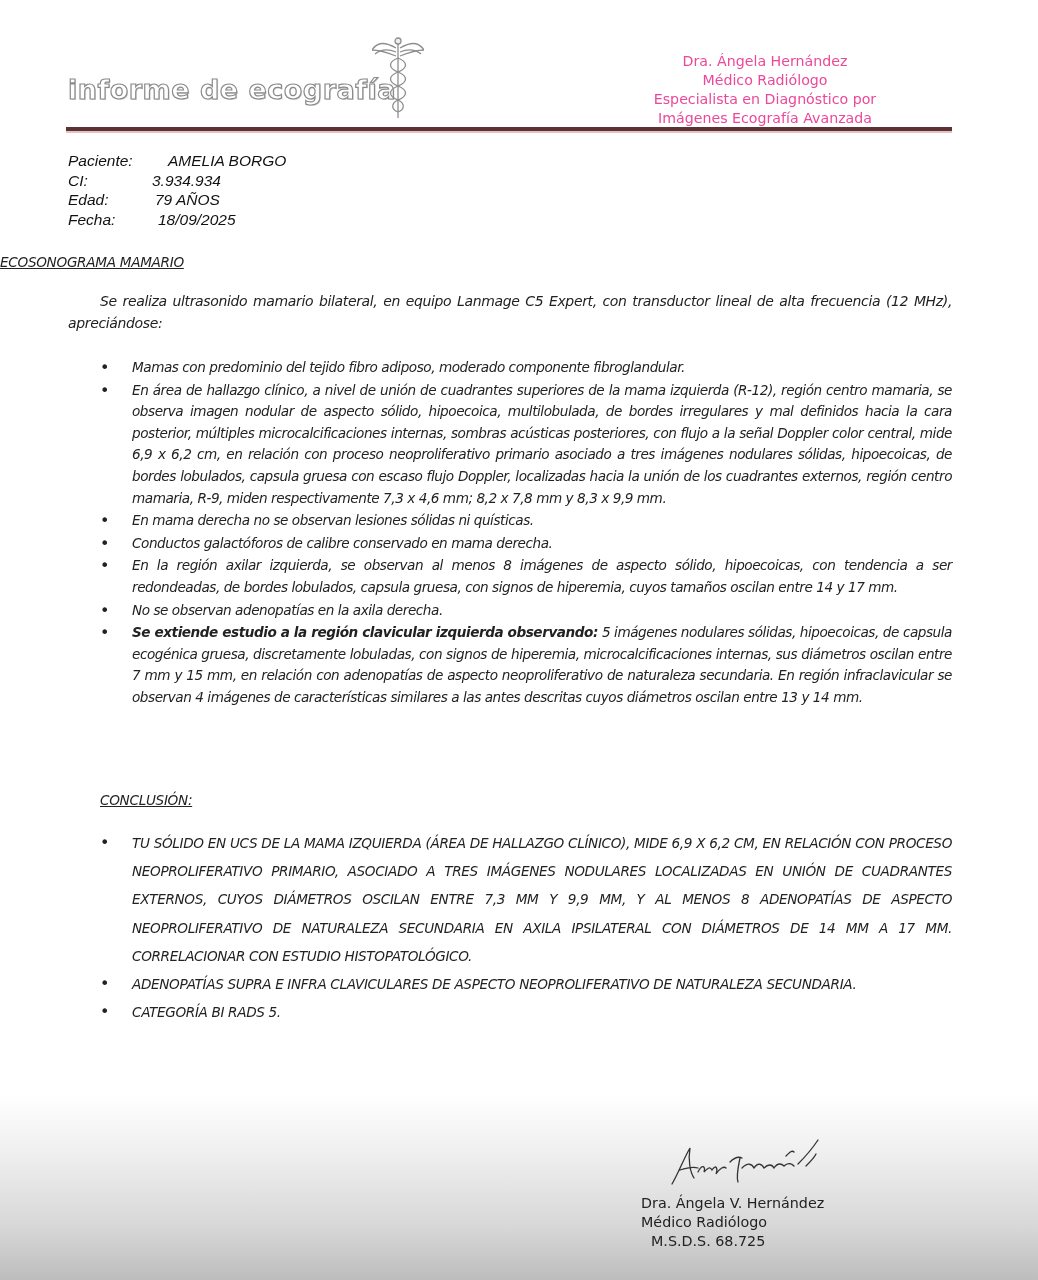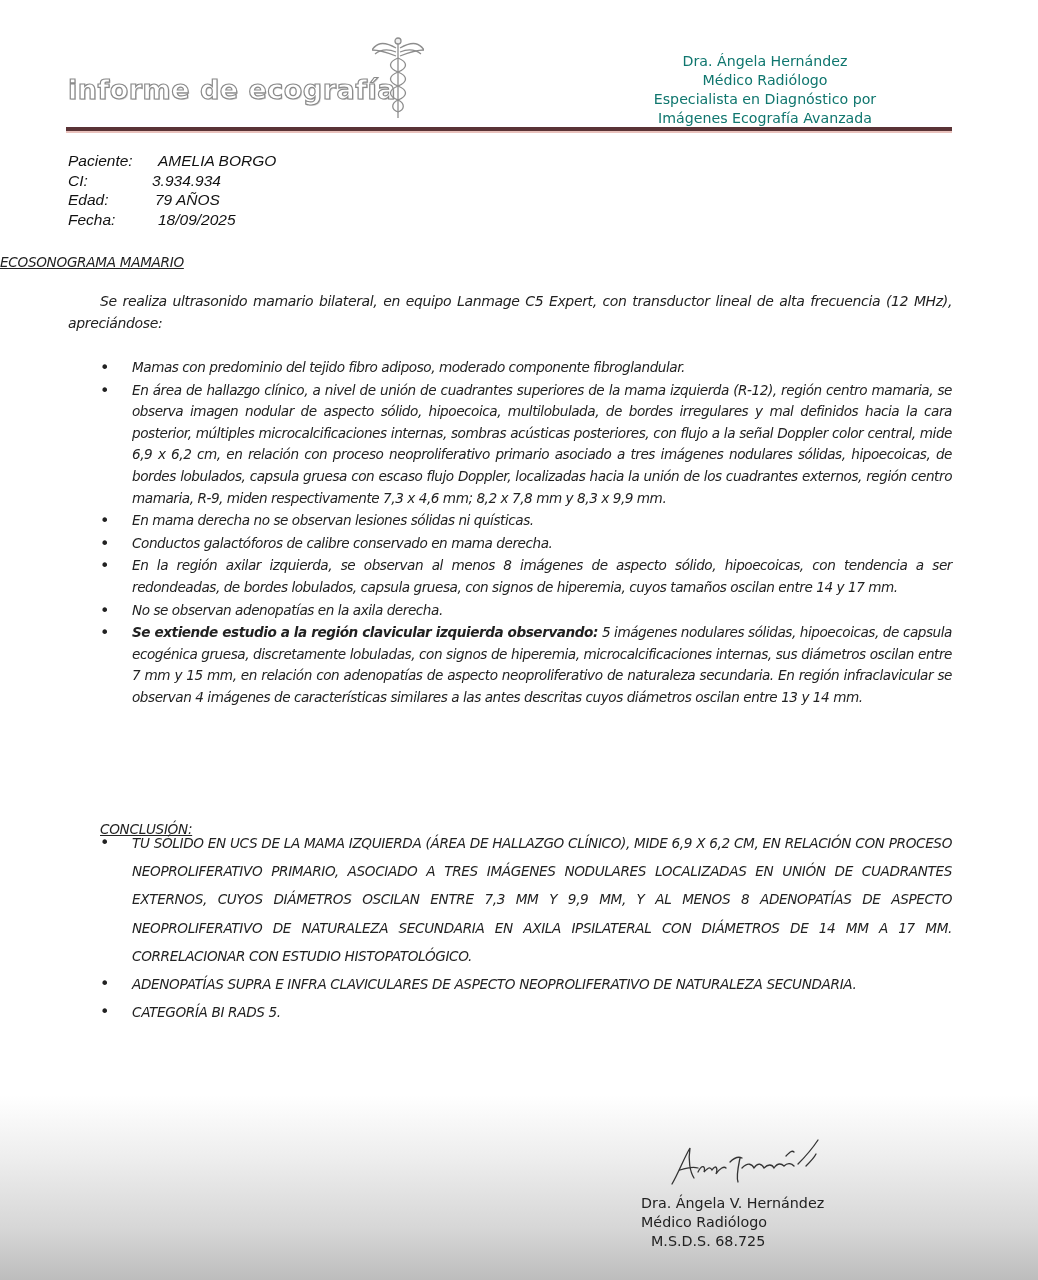--- a/index.html
+++ b/index.html
@@ -21,7 +21,7 @@
   .caduceus { left: 372px; top: 36px; width: 52px; height: 84px; }
   .doctor-header {
     left: 625px; top: 52px; width: 280px; text-align: center;
-    font-family: "DejaVu Sans", sans-serif; font-size: 14.2px; line-height: 19px; color: #0f766e;
+    font-family: "DejaVu Sans", sans-serif; font-size: 14.2px; line-height: 19px; color: #ec4899;
   }
   .header-rule { left: 66px; top: 127px; width: 886px; height: 4px; background: #5a3336; box-shadow: 0 2px 0 #e9c2bd; }
 

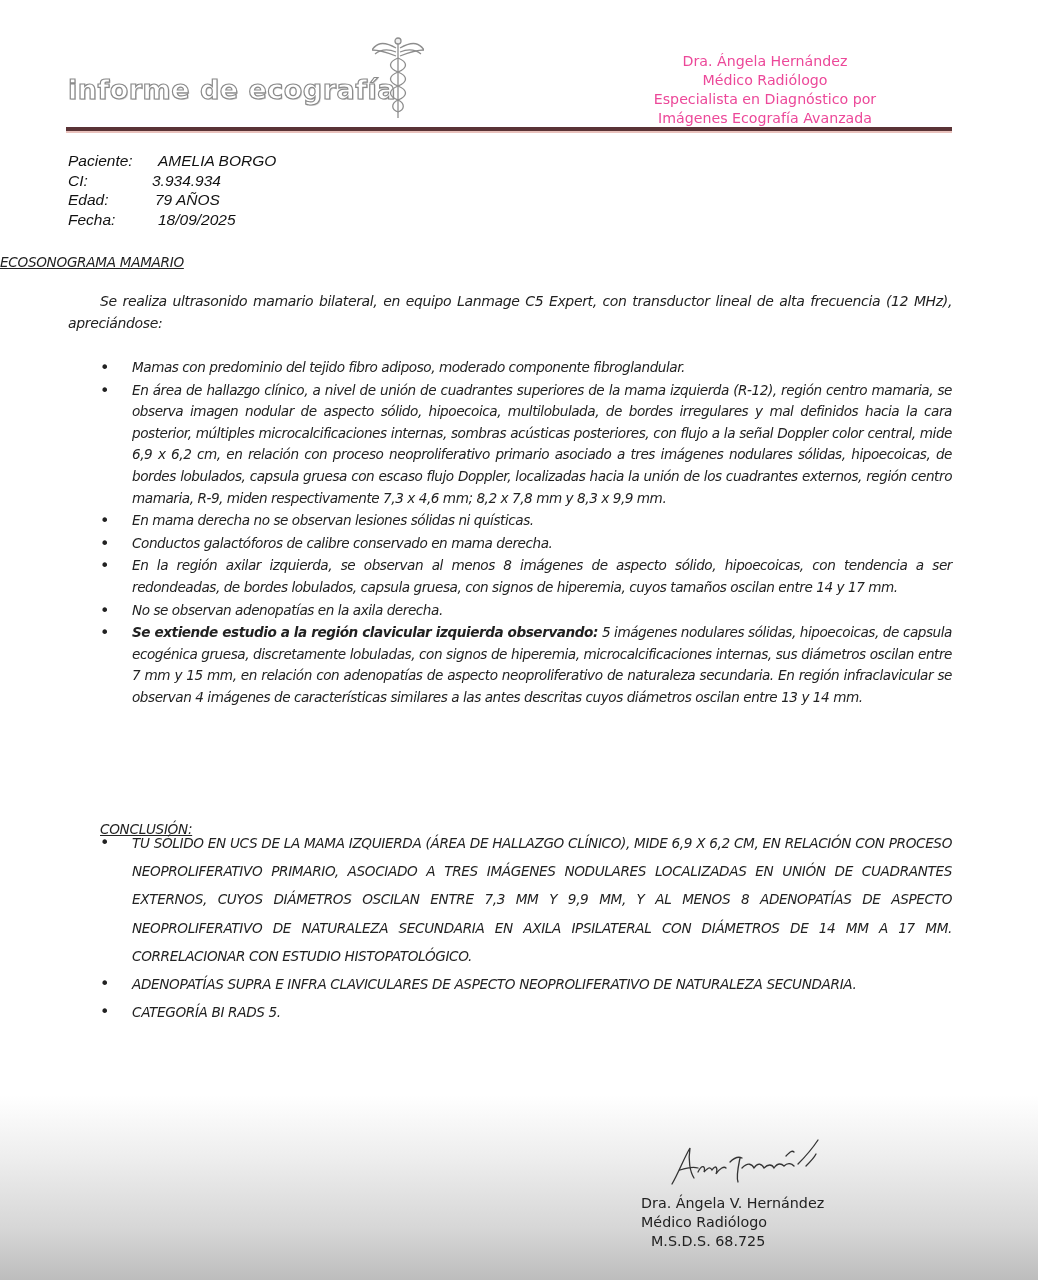--- a/index.html
+++ b/index.html
@@ -91,7 +91,7 @@
 <div class="abs patient">
   <div class="row">
     <span class="label">Paciente:</span>
-    <span class="value" style="left:90px">AMELIA BORGO</span>
+    <span class="value" style="left:100px">AMELIA BORGO</span>
   </div>
   <div class="row">
     <span class="label">CI:</span>

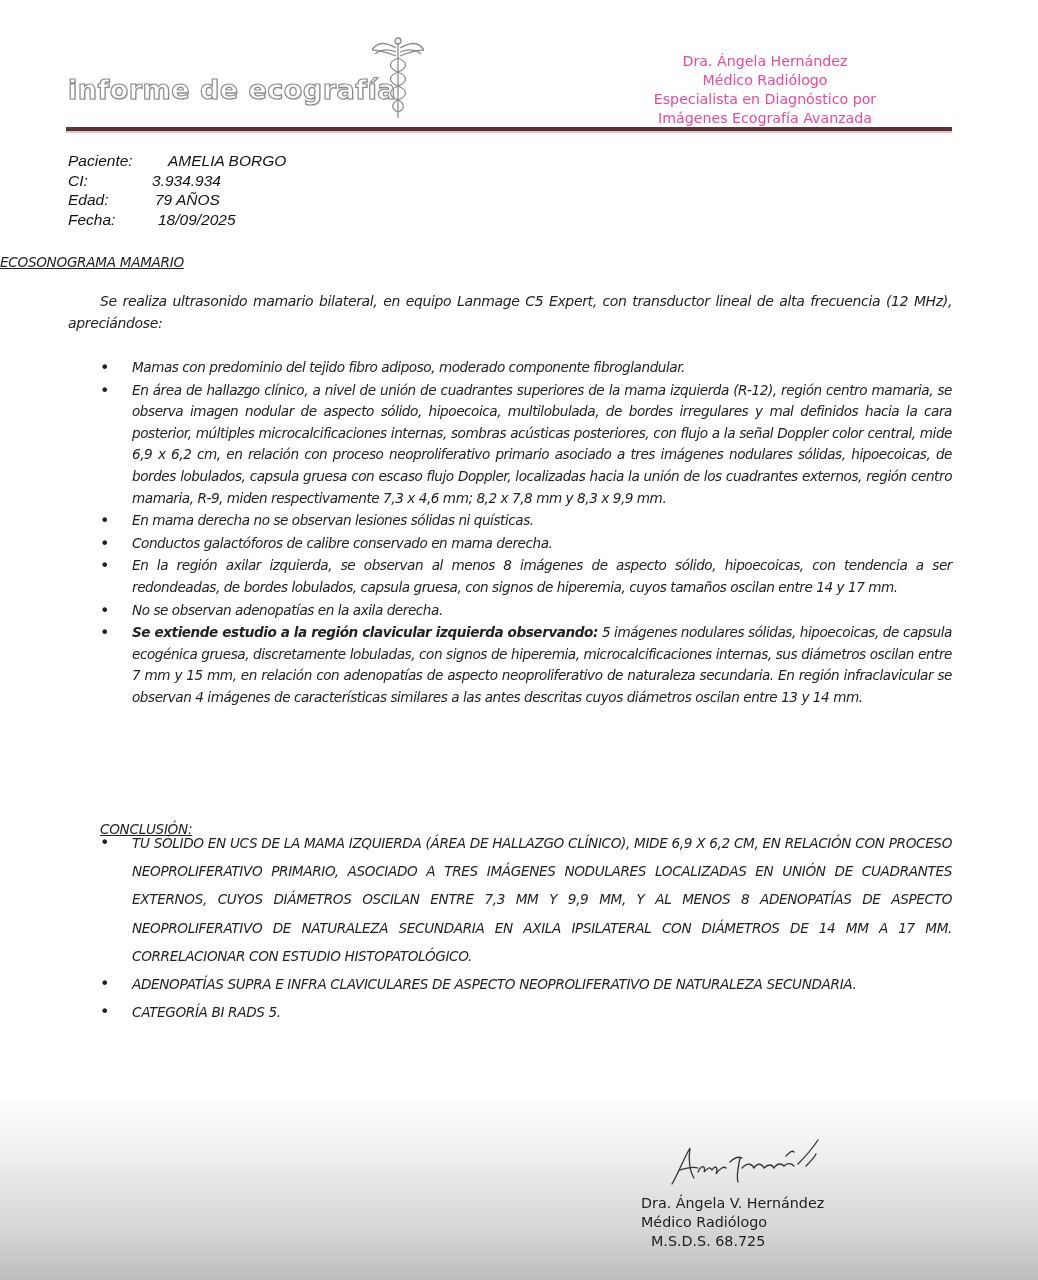--- a/index.html
+++ b/index.html
@@ -52,7 +52,7 @@
 
   .concl-heading {
     left: 100px; top: 792px; font-family: "DejaVu Sans", sans-serif; font-style: italic; font-size: 13.6px;
-    text-decoration: underline; color: #222; letter-spacing: -0.3px; margin-top: 29px;
+    text-decoration: underline; color: #222; letter-spacing: -0.3px;
   }
   .conclusions { left: 100px; top: 829px; width: 852px; margin: 0; padding: 0; list-style: none; }
   .conclusions li { font-size: 13.6px; line-height: 28.2px; letter-spacing: -0.35px; margin-bottom: 0; }

